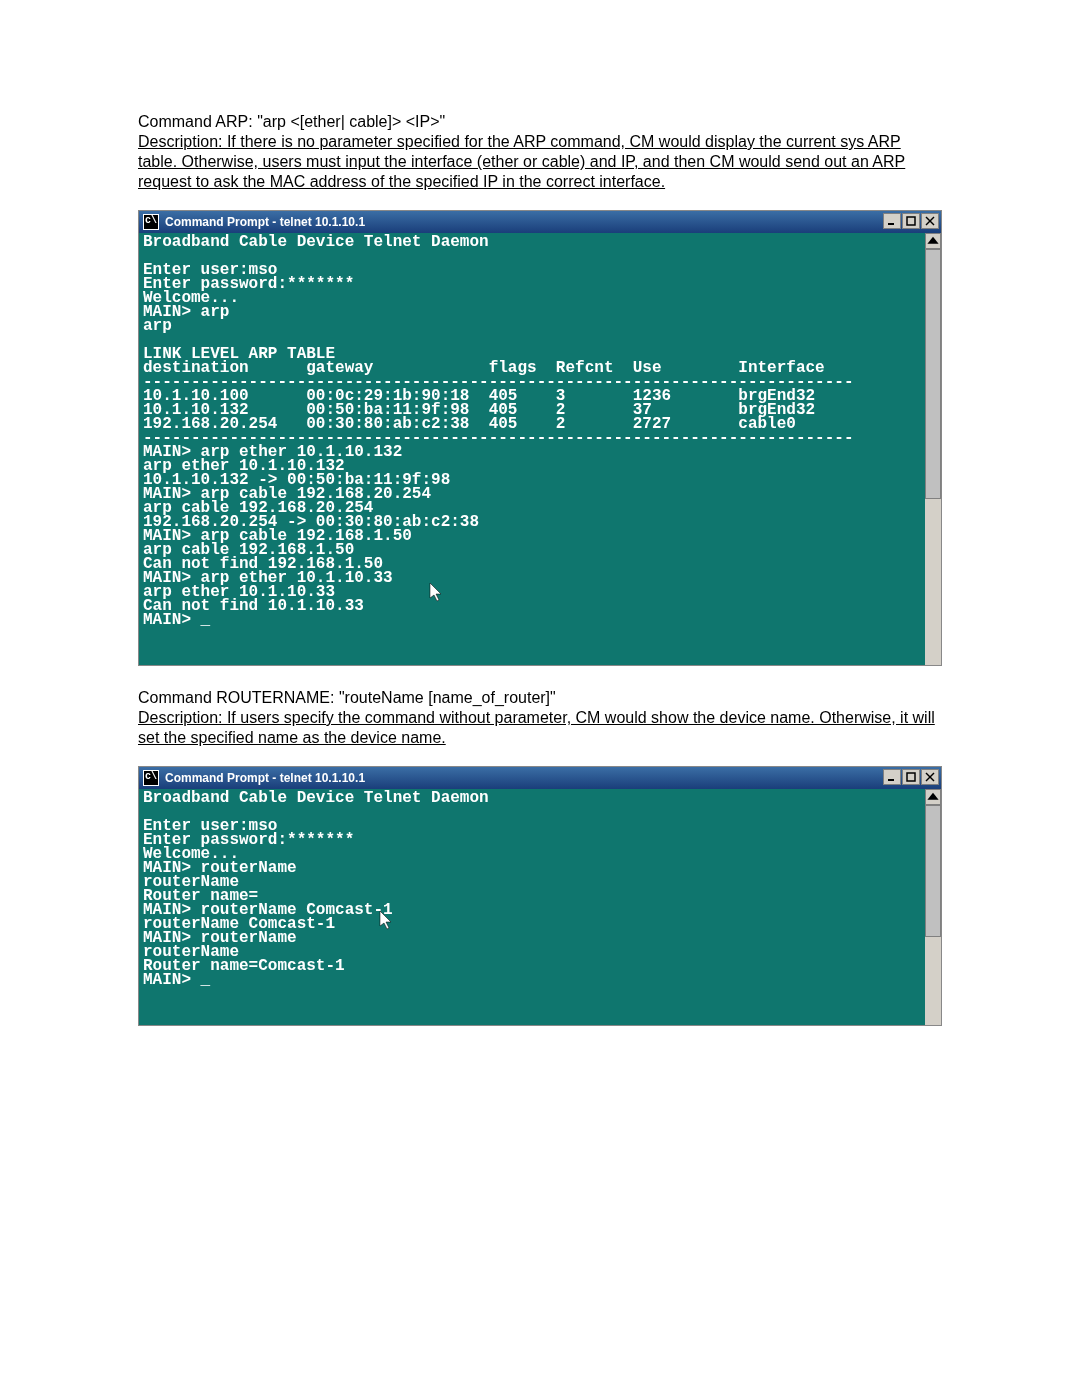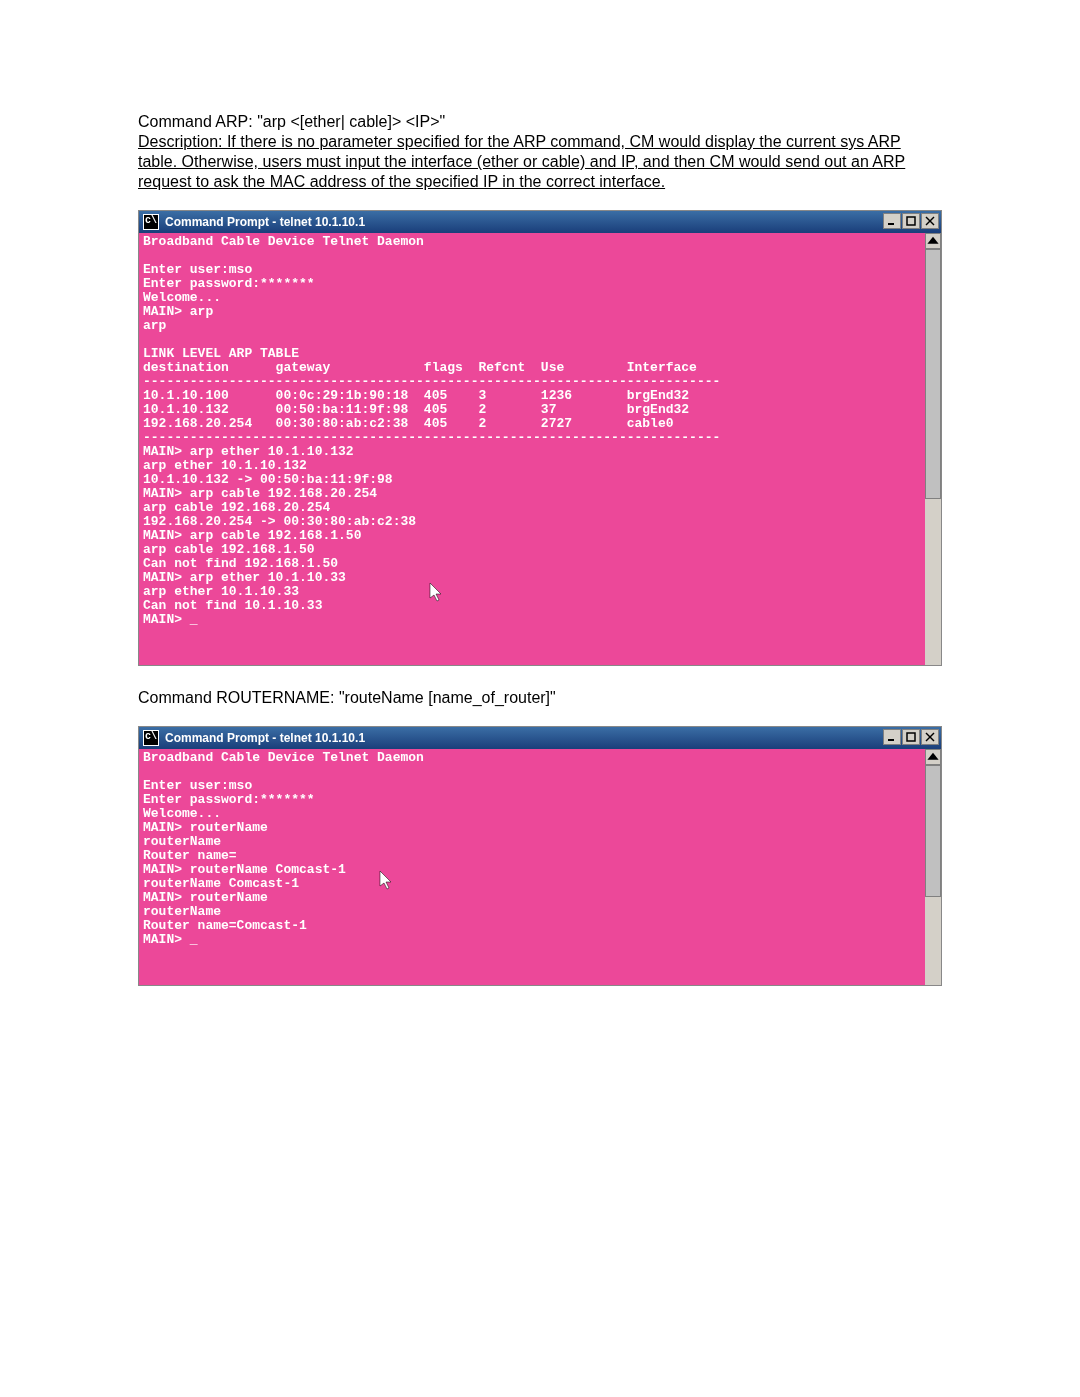--- a/index.html
+++ b/index.html
@@ -84,11 +84,11 @@
   }
   .term-body {
     flex: 1;
-    background: #ec4899;
+    background: #0f766e;
     color: #ffffff;
     font-family: "Courier New", monospace;
     font-weight: bold;
-    font-size: 13px;
+    font-size: 16px;
     line-height: 14px;
     padding: 2px 4px 10px 4px;
     white-space: pre;

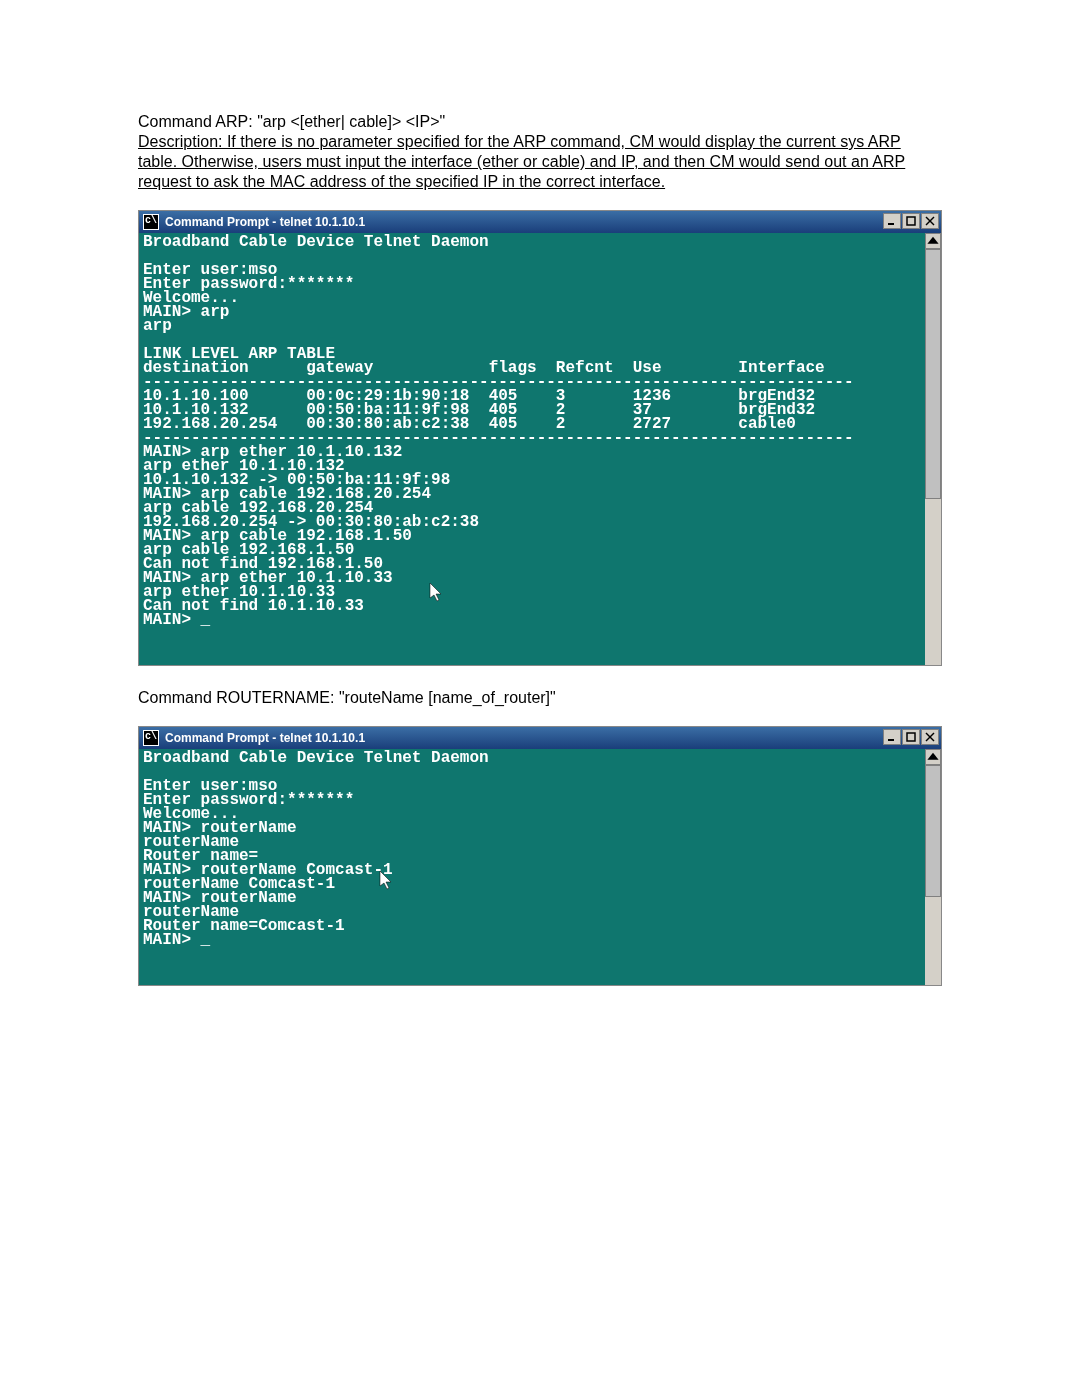--- a/index.html
+++ b/index.html
@@ -207,6 +207,7 @@
 
   <div class="desc-block">
     <span class="title">Command ROUTERNAME: "routeName [name_of_router]"</span>
+    <span class="text">Description: If users specify the command without parameter, CM would show the device name. Otherwise, it will set the specified name as the device name.</span>
   </div>
 
   <div class="term-window">

